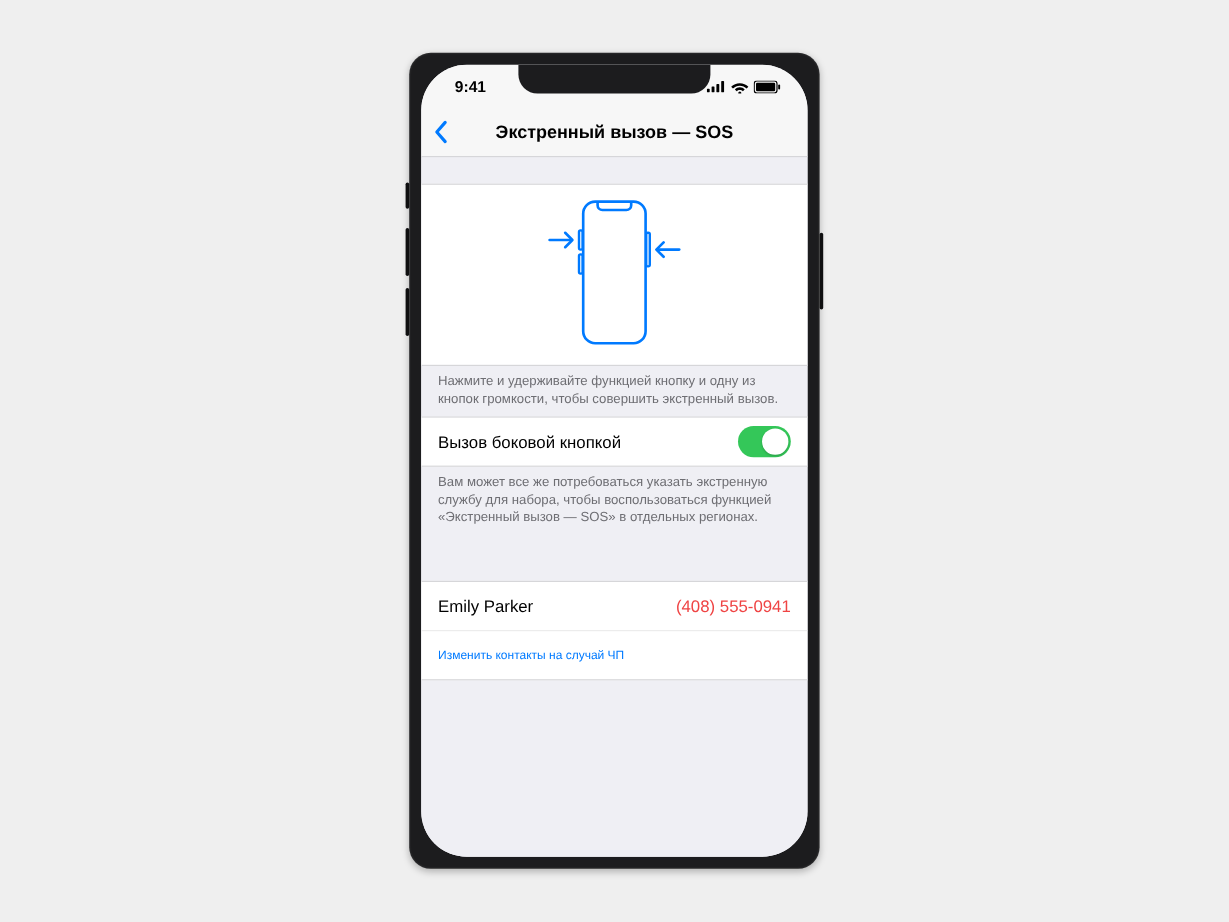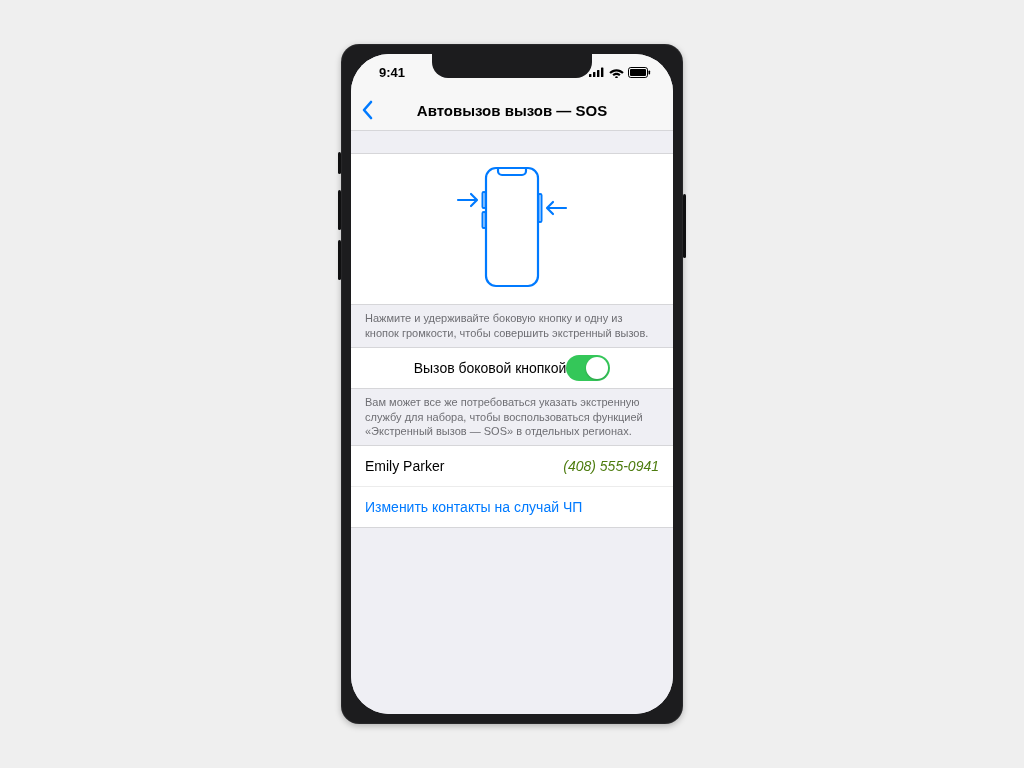--- a/index.html
+++ b/index.html
@@ -227,7 +227,7 @@
             <path fill="none" stroke="#007aff" stroke-width="2.6" stroke-linecap="round" stroke-linejoin="round" d="M10 2 L3 10 L10 18"></path>
           </svg>
       </div>
-      <div class="nav-title">Автовызов вызов — SOS</div>
+      <div class="nav-title">Экстренный вызов — SOS</div>
     </div>
 
     <div class="content">

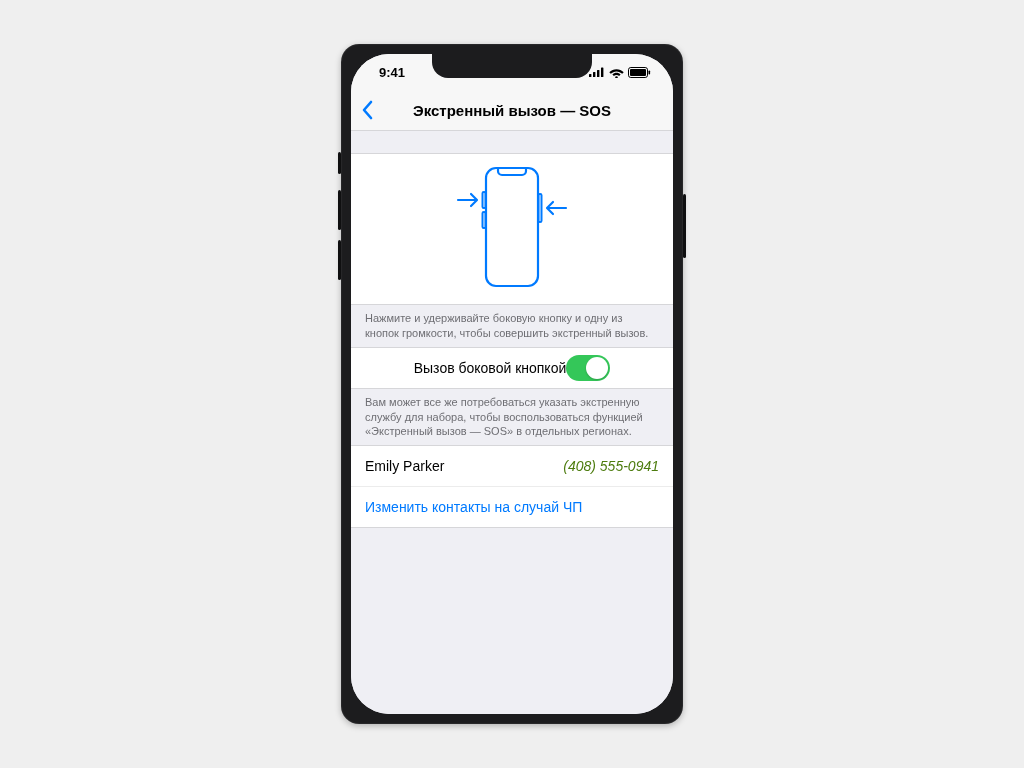--- a/index.html
+++ b/index.html
@@ -249,7 +249,7 @@
           </svg>
         </span>
       </div>
-      <div class="footer-text">Нажмите и удерживайте боковую кнопку и одну из кнопок громкости, чтобы совершить экстренный вызов.</div>
+      <div class="footer-text">Нажмите и удерживайте функцией кнопку и одну из кнопок громкости, чтобы совершить экстренный вызов.</div>
 
       <div class="cell">
         <span>Вызов боковой кнопкой</span>

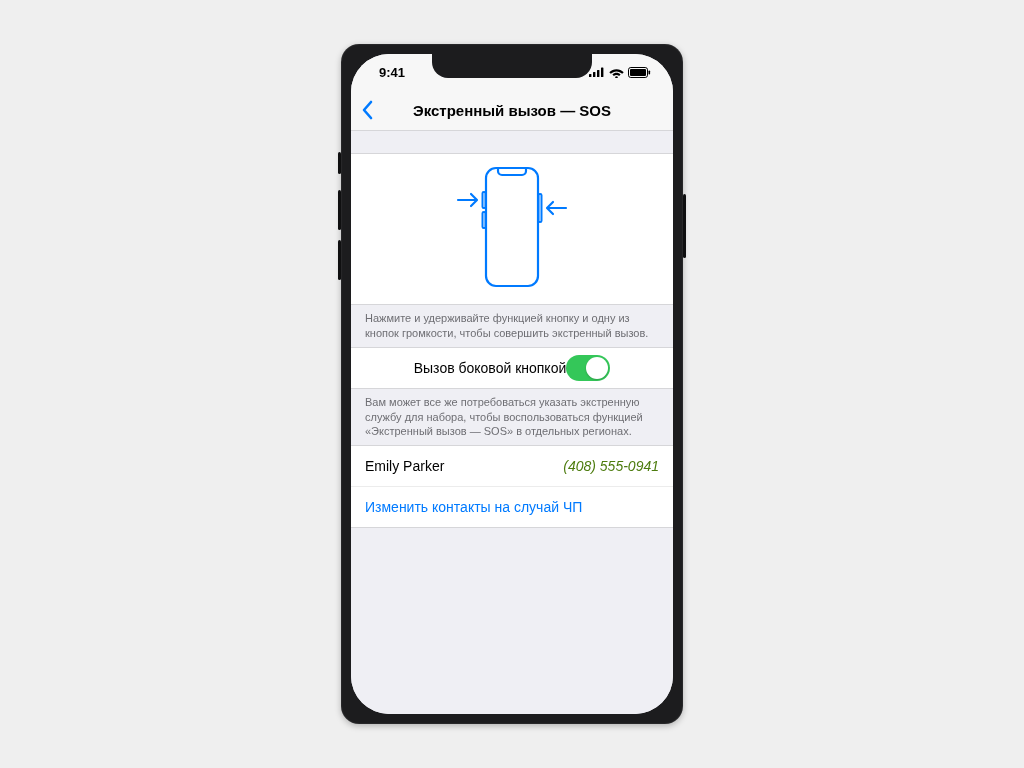--- a/index.html
+++ b/index.html
@@ -114,7 +114,7 @@
     min-height: 40px;
     display: flex;
     align-items: center;
-    justify-content: center;
+    justify-content: space-between;
     padding: 0 14px;
     font-size: 14px;
     color: #000;

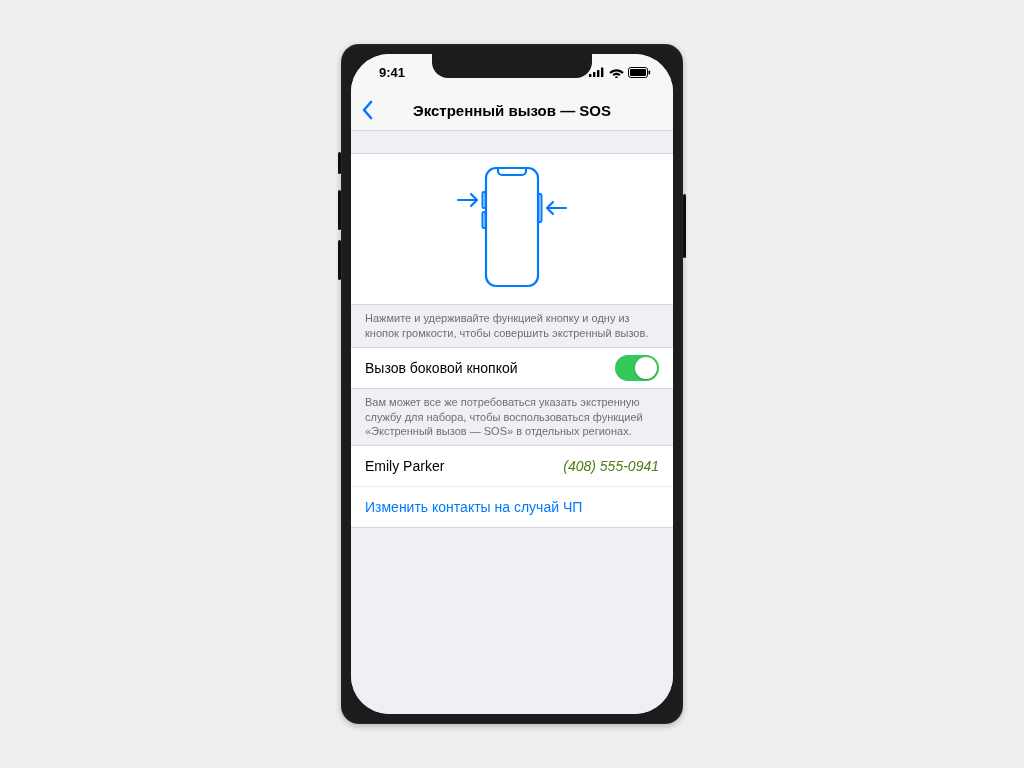--- a/index.html
+++ b/index.html
@@ -154,6 +154,7 @@
     justify-content: space-between;
     padding: 0 14px;
     font-size: 14px;
+    margin-top: 39px;
   }
   .contact-phone {
     color: #4d7c0f;

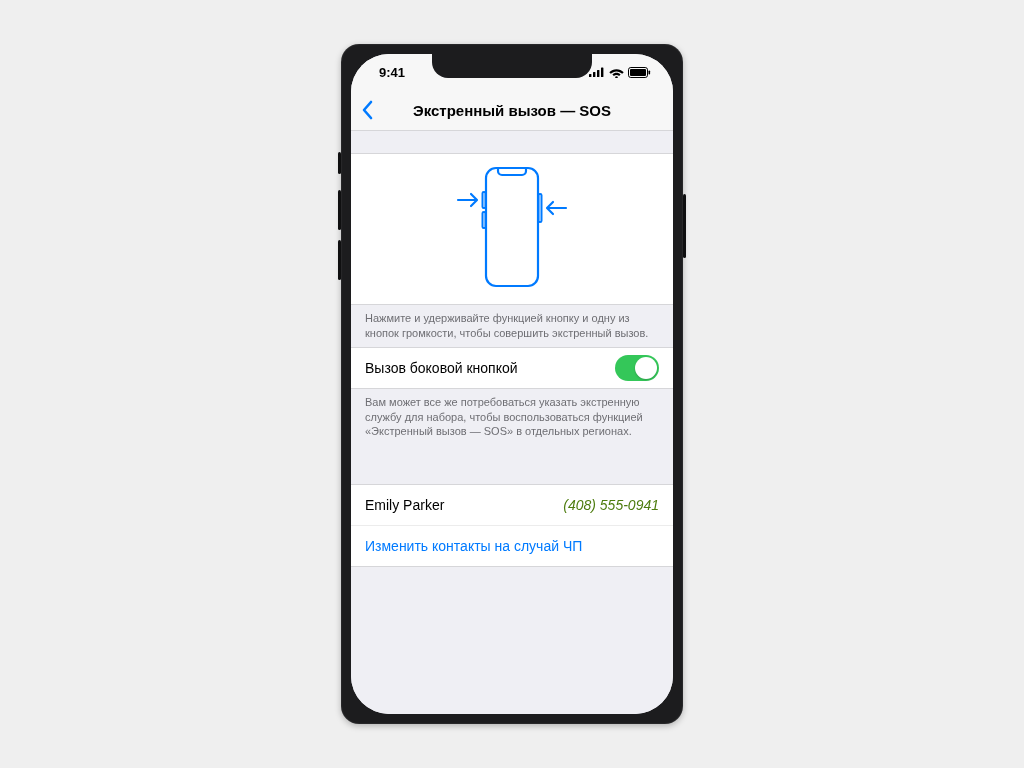--- a/index.html
+++ b/index.html
@@ -157,8 +157,7 @@
     margin-top: 39px;
   }
   .contact-phone {
-    color: #4d7c0f;
-    font-style: italic;
+    color: #ef4444;
   }
   .link-row {
     background: #fff;

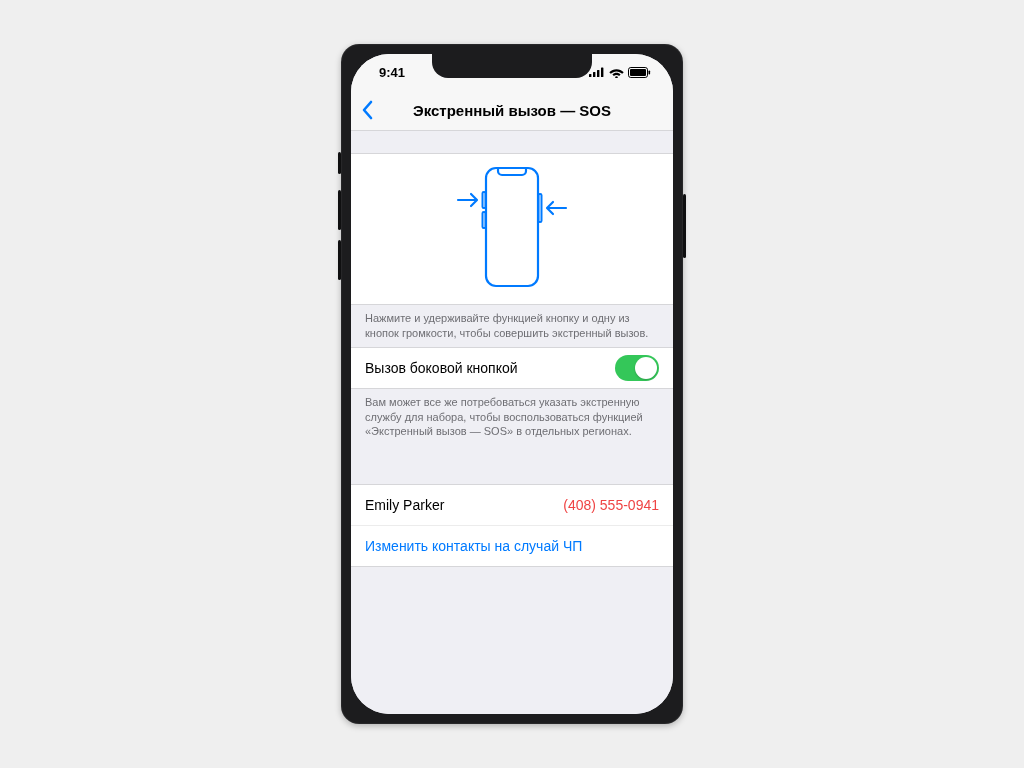--- a/index.html
+++ b/index.html
@@ -166,7 +166,7 @@
     display: flex;
     align-items: center;
     padding: 0 14px;
-    font-size: 14px;
+    font-size: 10px;
     color: #007aff;
     cursor: pointer;
     text-align: center;

